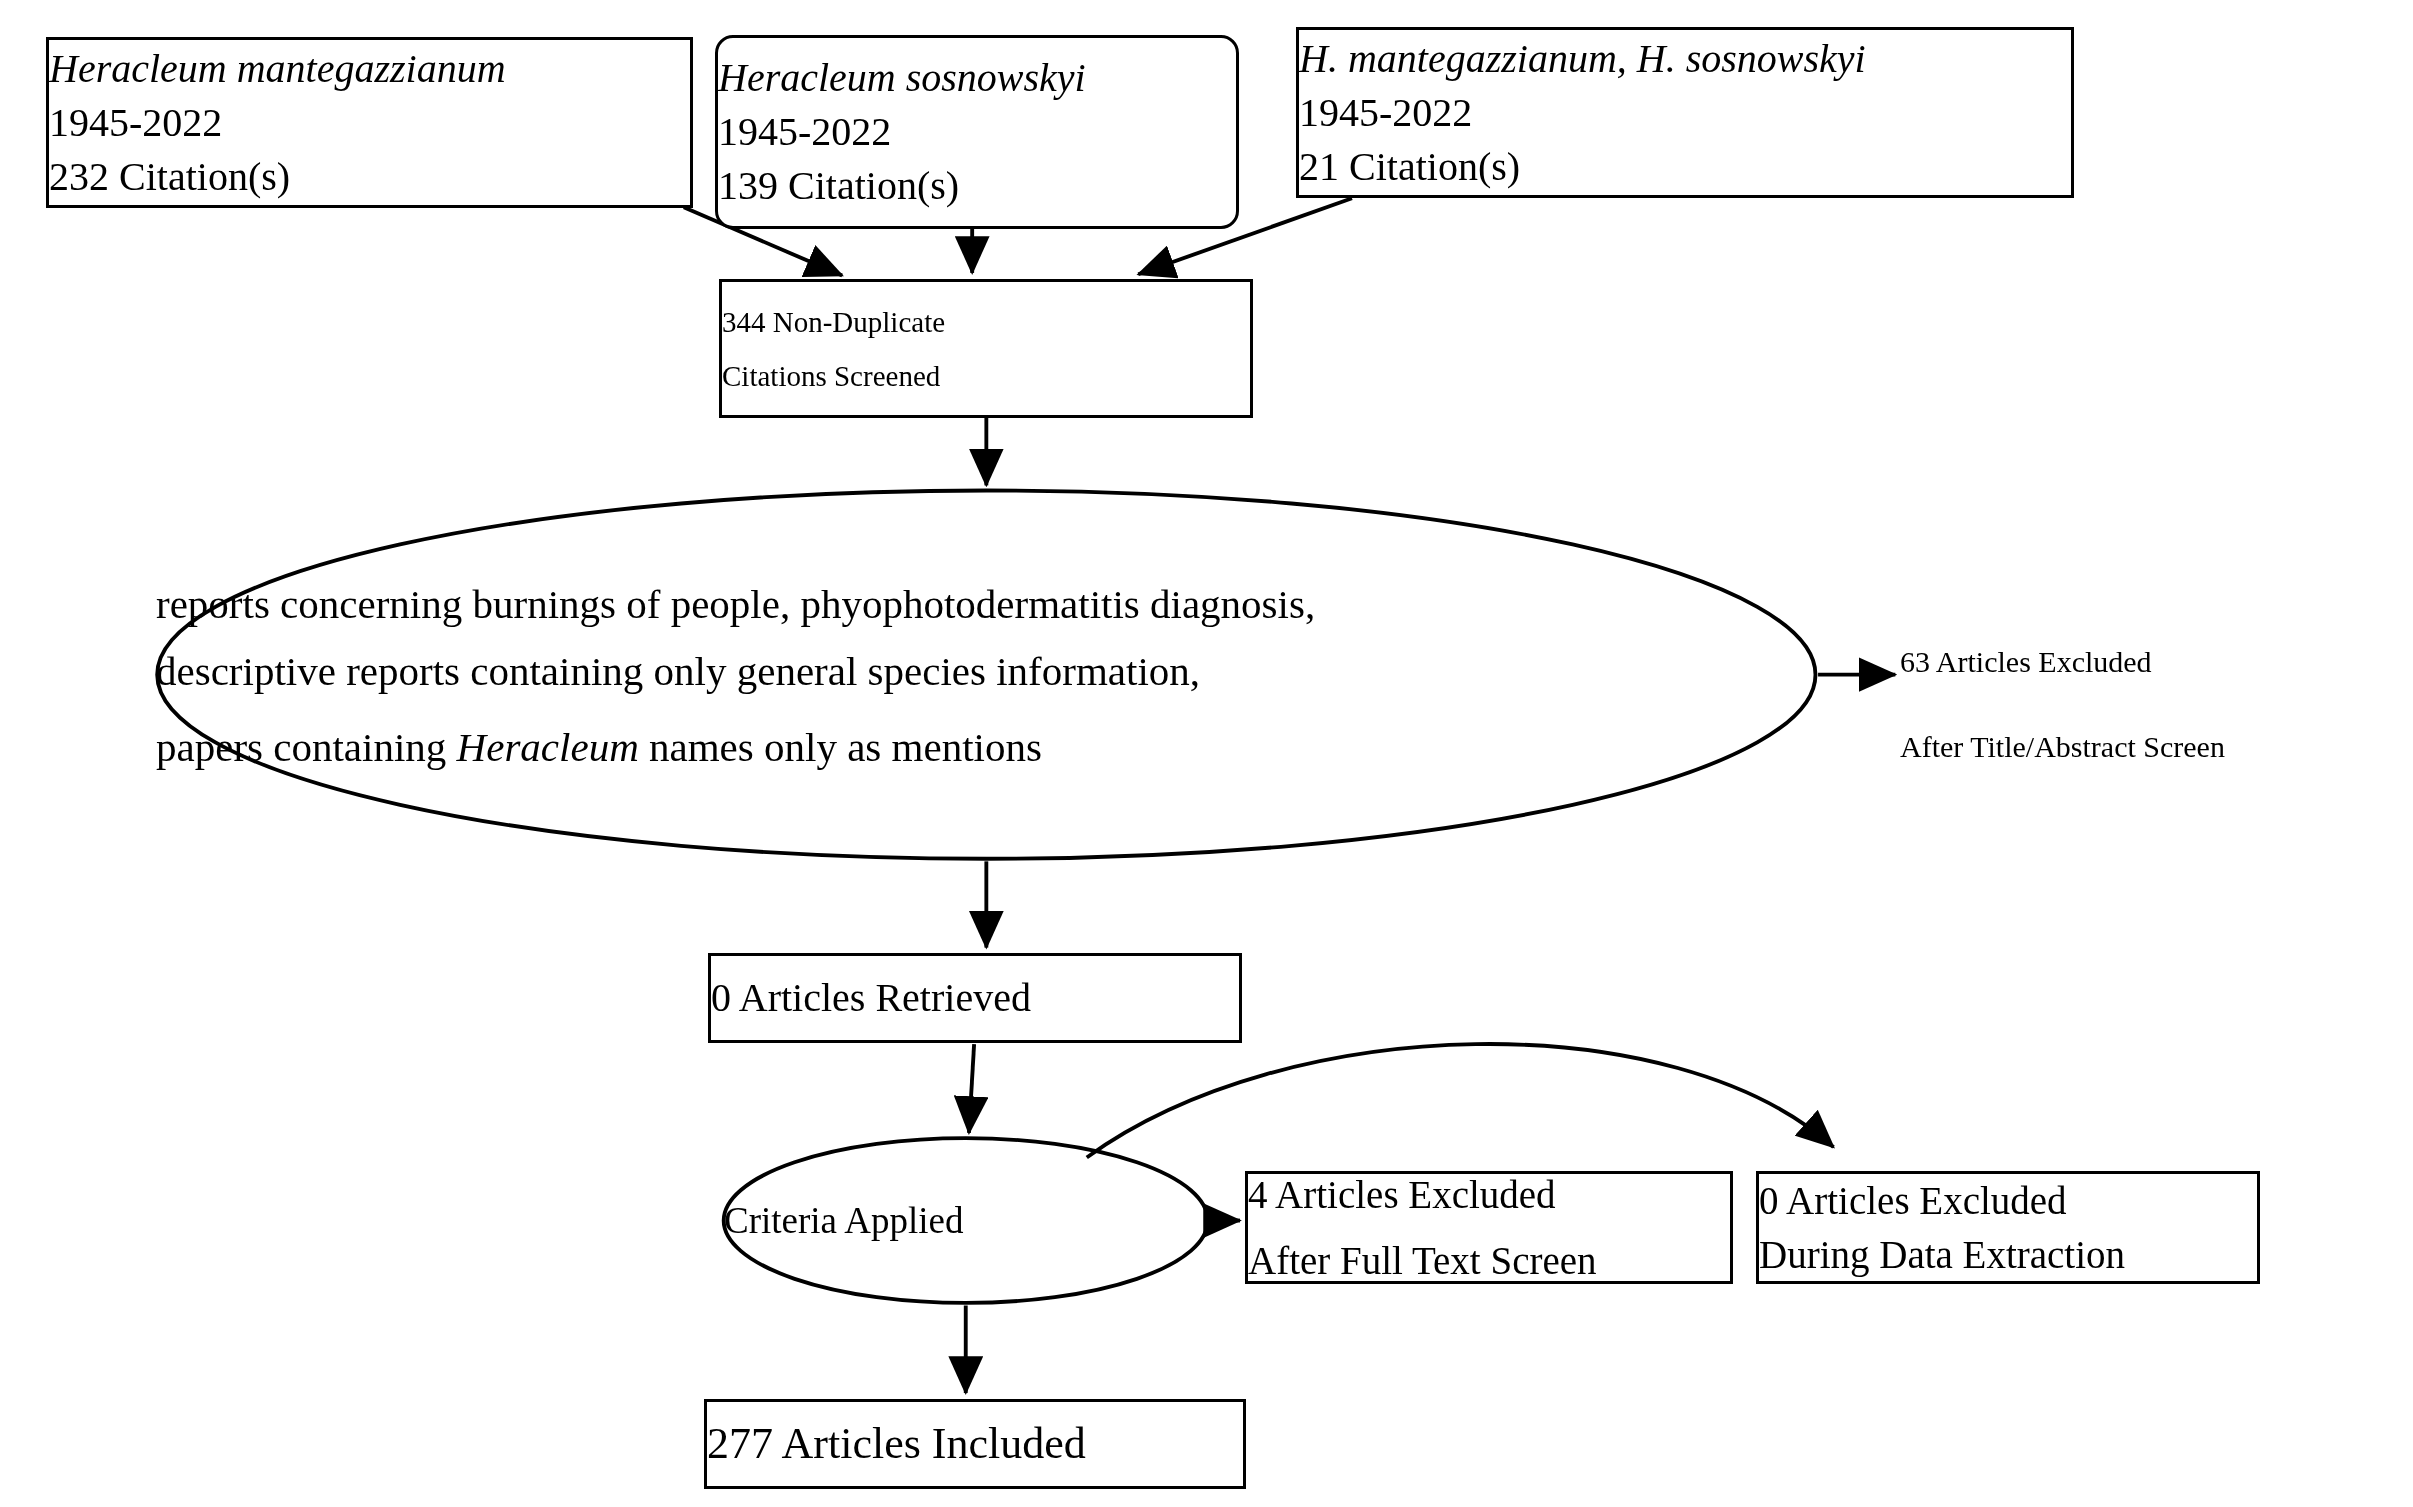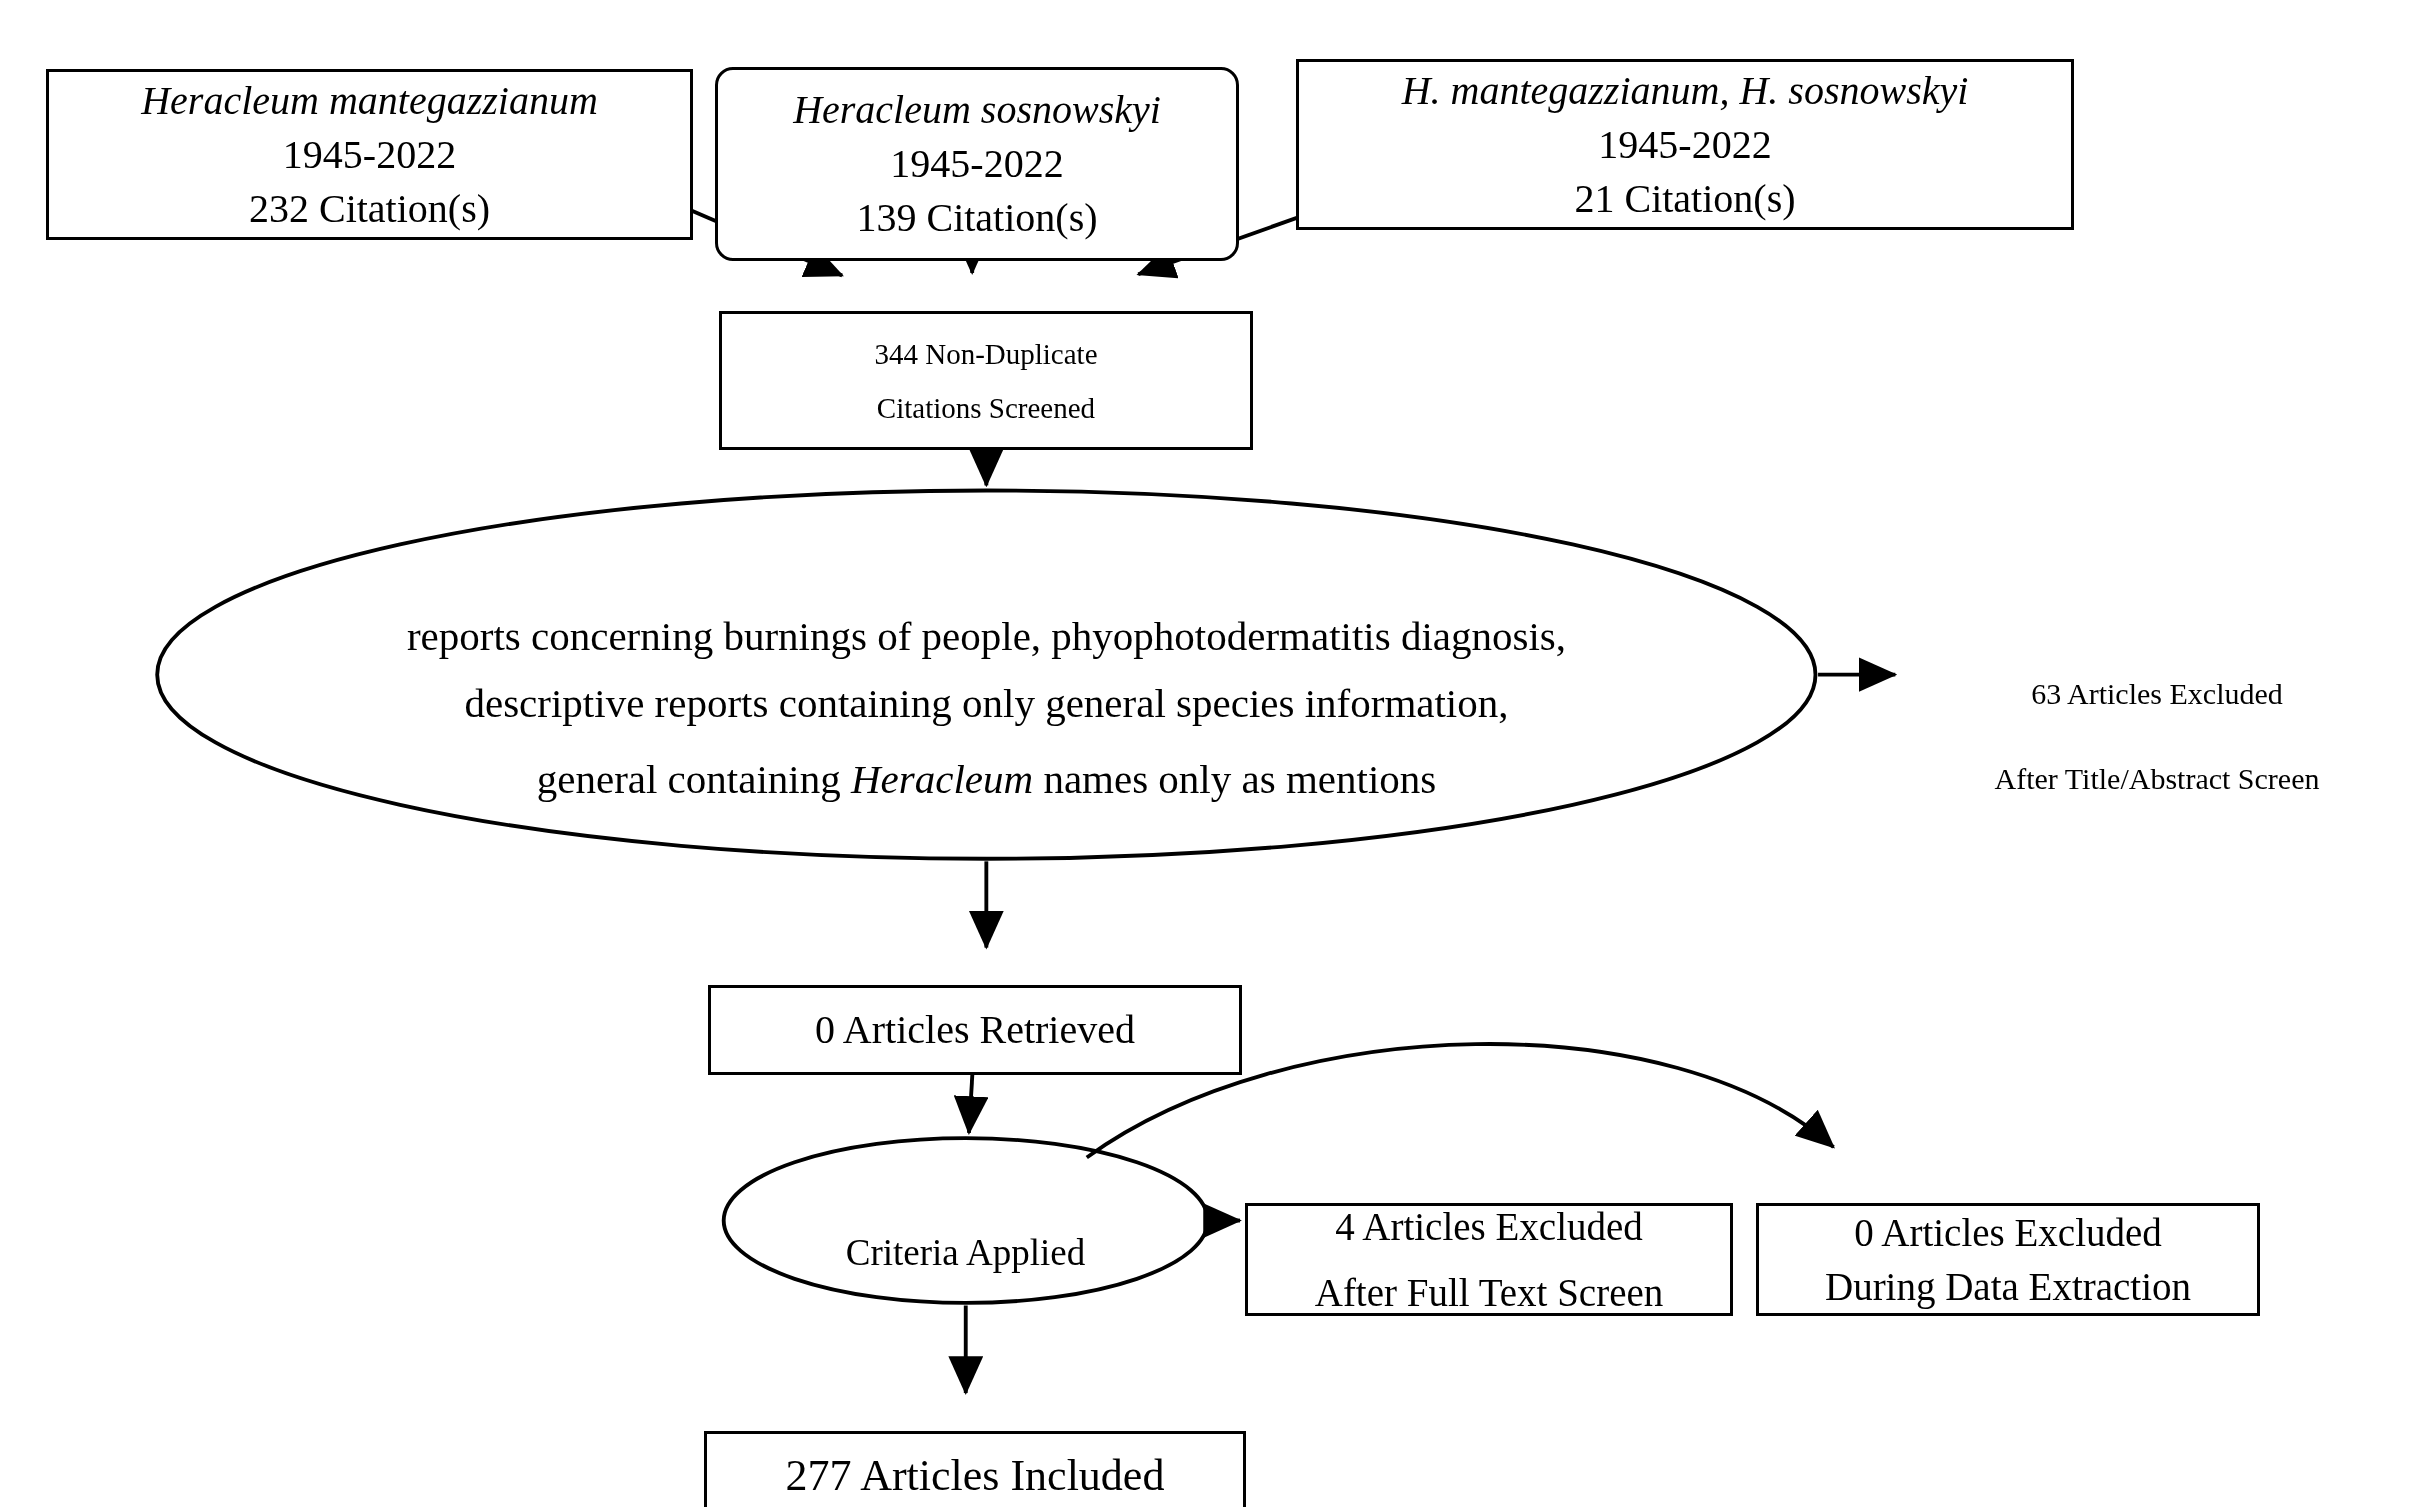--- a/index.html
+++ b/index.html
@@ -28,10 +28,9 @@
     box-sizing: border-box;
     display: flex;
     flex-direction: column;
-    align-items: center;
+    align-items: flex-start;
     justify-content: center;
     text-align: center;
-    margin-top: 32px;
   }
   .box {
     border: 3.9px solid #000000;

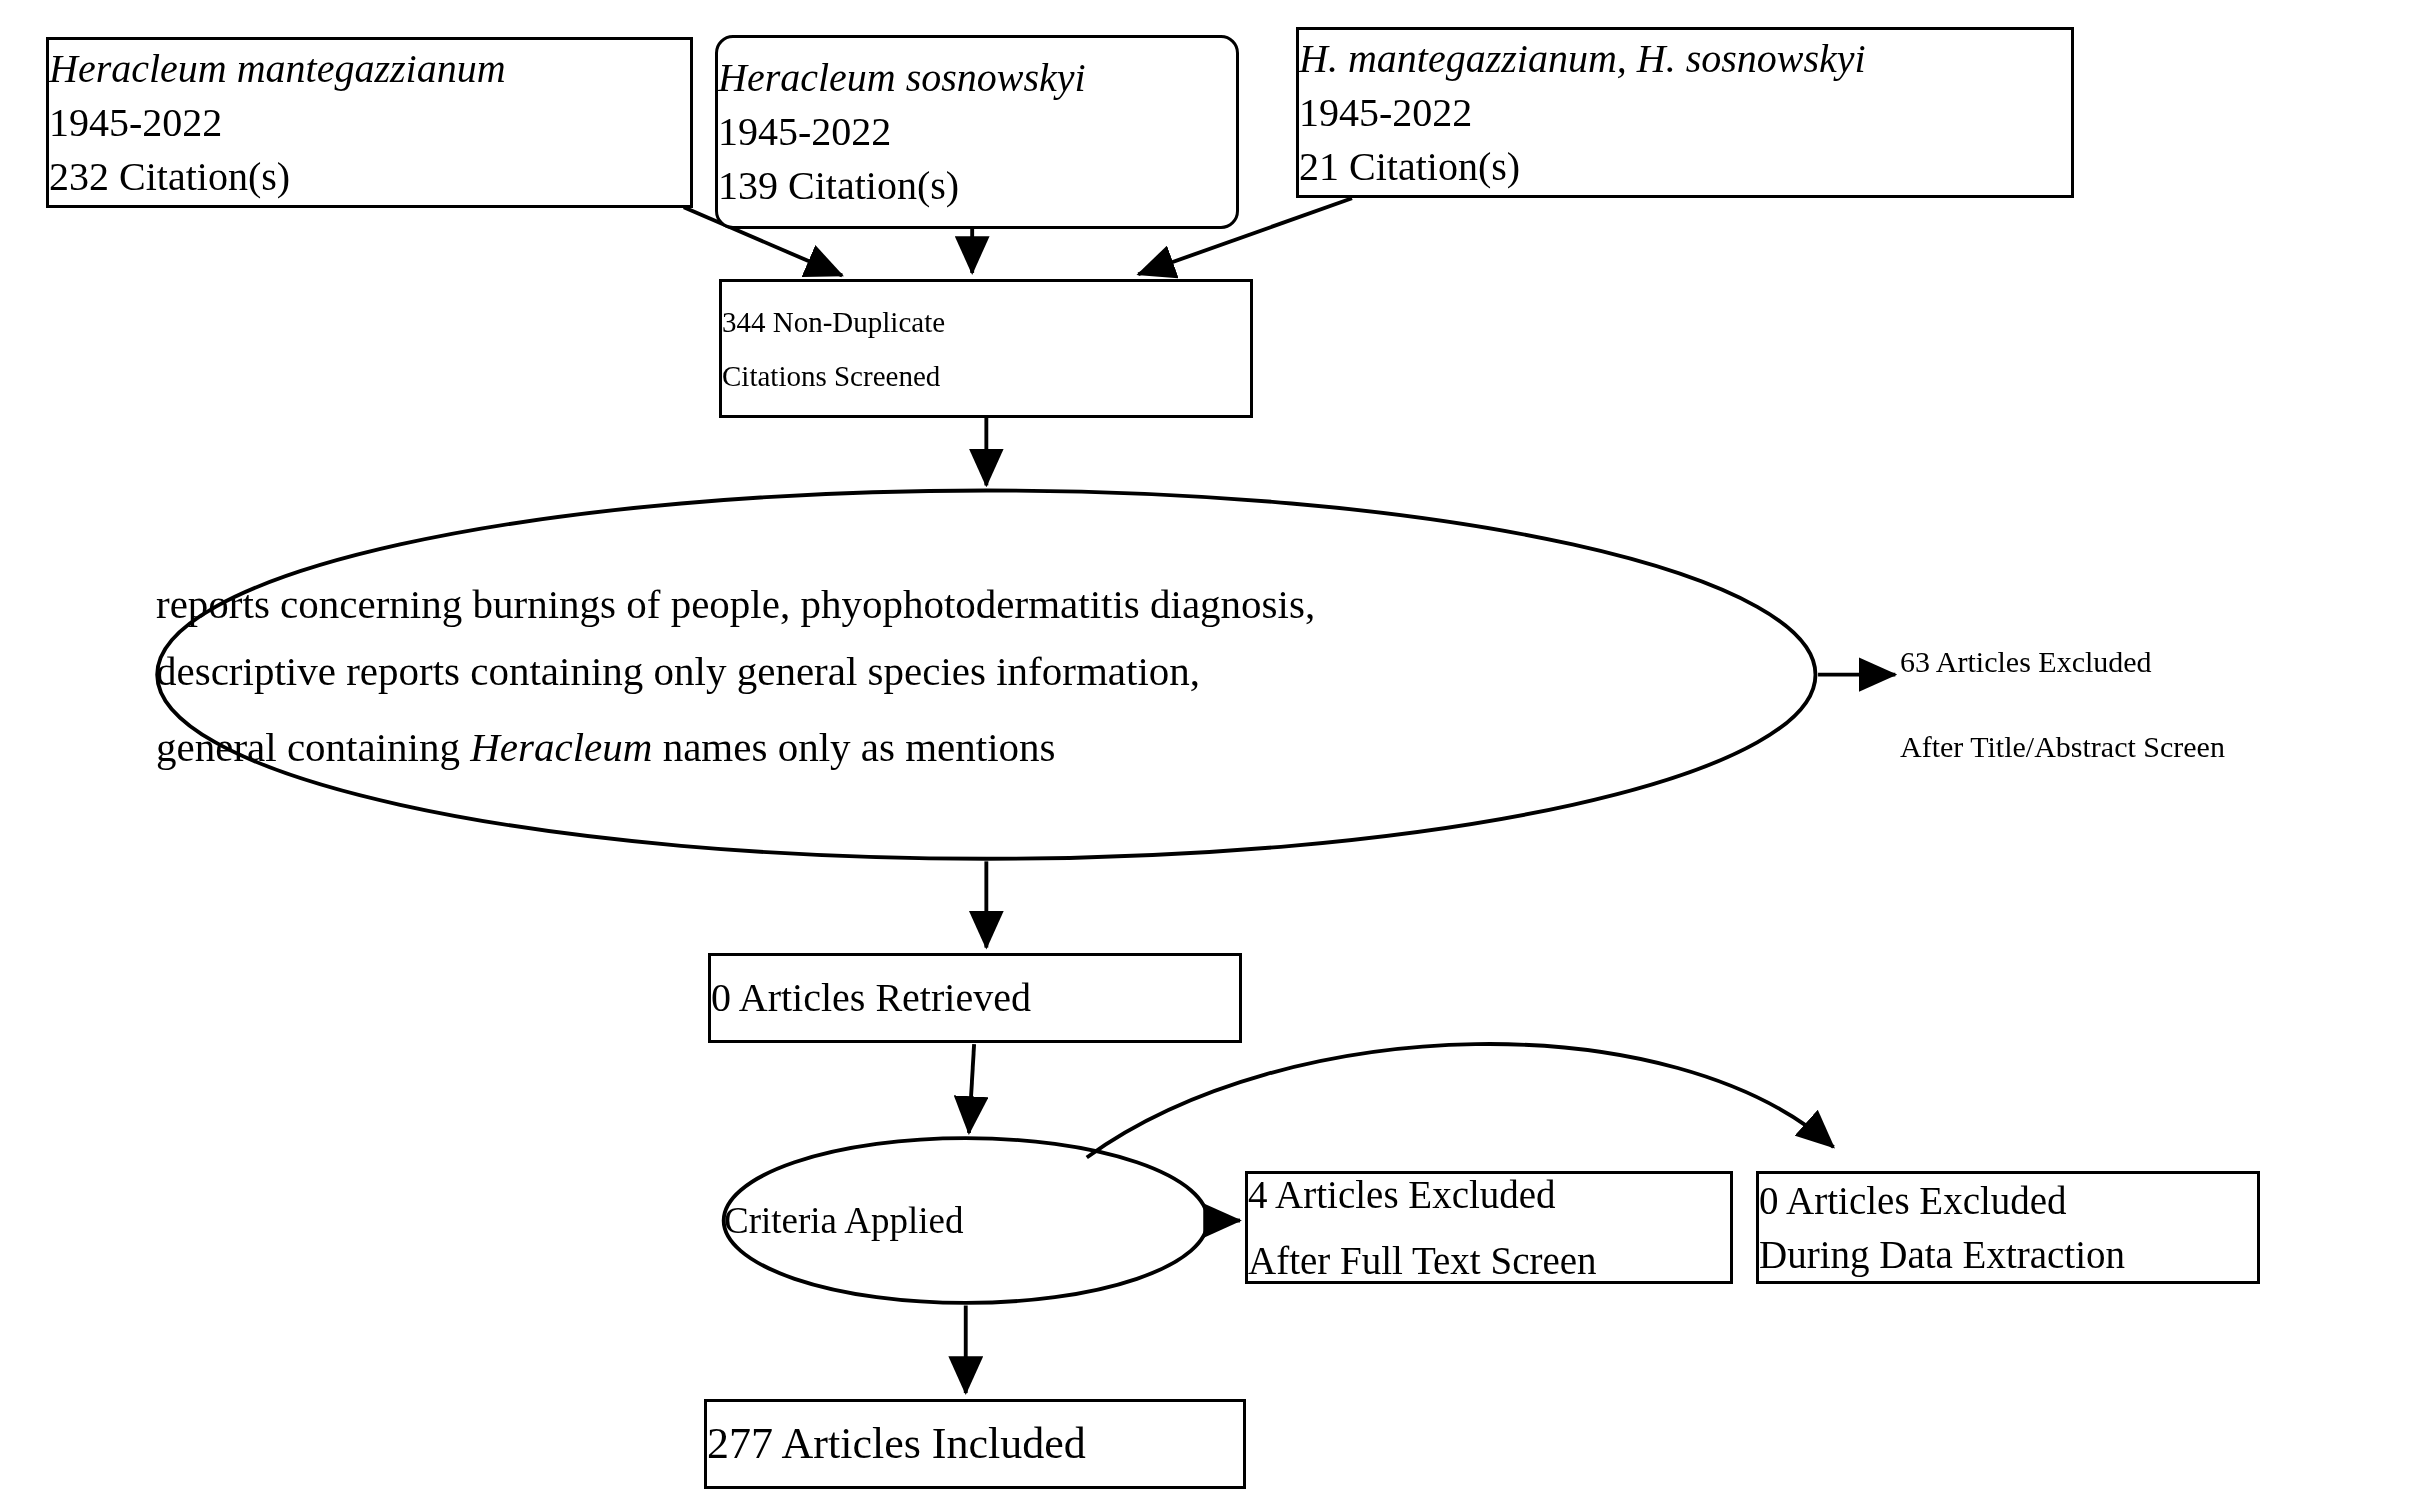--- a/index.html
+++ b/index.html
@@ -121,7 +121,7 @@
   <div class="node" id="big-ellipse-text">
     <div>reports concerning burnings of people, phyophotodermatitis diagnosis,</div>
     <div>descriptive reports containing only general species information,</div>
-    <div class="line3-gap"><span>general containing </span><span class="italic">Heracleum</span><span> names only as mentions</span></div>
+    <div class="line3-gap"><span>papers containing </span><span class="italic">Heracleum</span><span> names only as mentions</span></div>
   </div>
 
   <div class="node" id="excluded-63">

